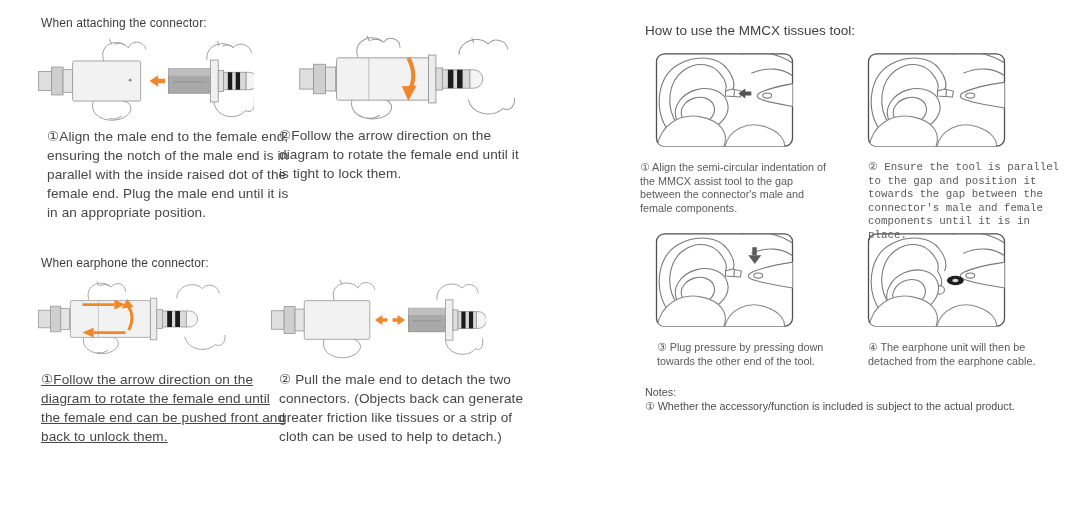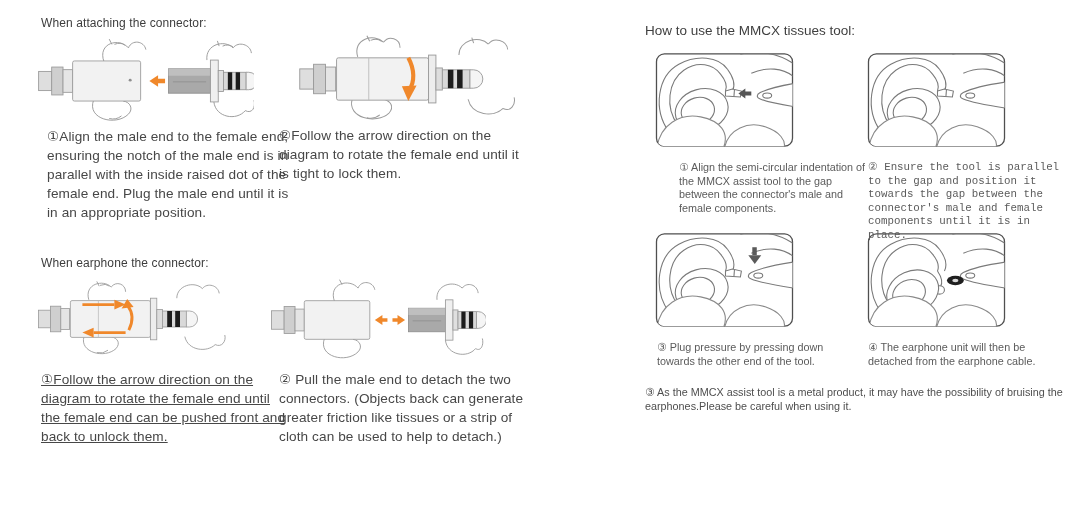--- a/index.html
+++ b/index.html
@@ -321,7 +321,7 @@
   </svg>
 </div>
 
-<div class="abs cap-right" style="left:679px;top:161px;width:192px;">① Align the semi-circular indentation of the MMCX assist tool to the gap between the connector's male and female components.</div>
+<div class="abs cap-right" style="left:640px;top:161px;width:192px;">① Align the semi-circular indentation of the MMCX assist tool to the gap between the connector's male and female components.</div>
 <div class="abs cap-right" style="left:868px;top:161px;width:200px;font-family:Liberation Mono, monospace;">② Ensure the tool is parallel to the gap and position it towards the gap between the connector's male and female components until it is in place.</div>
 <div class="abs cap-right" style="left:657px;top:341px;width:192px;">③ Plug pressure by pressing down towards the other end of the tool.</div>
 <div class="abs cap-right" style="left:868px;top:341px;width:200px;">④ The earphone unit will then be detached from the earphone cable.</div>

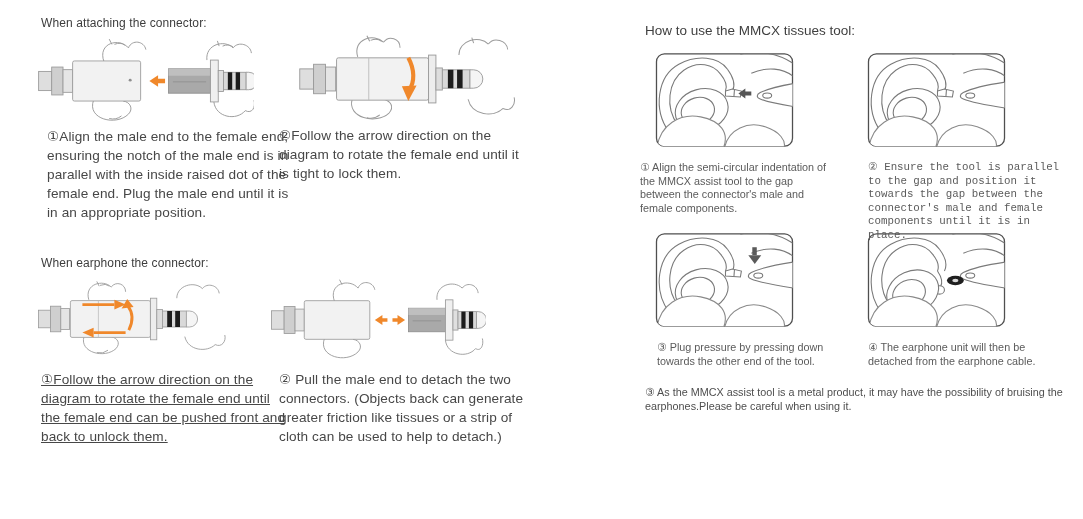--- a/index.html
+++ b/index.html
@@ -327,6 +327,7 @@
 <div class="abs cap-right" style="left:868px;top:341px;width:200px;">④ The earphone unit will then be detached from the earphone cable.</div>
 
 <div class="abs notes" style="left:645px;top:385px;width:435px;">
+  <div>Notes:</div>
   <div>③ As the MMCX assist tool is a metal product, it may have the possibility of bruising the earphones.Please be careful when using it.</div>
 </div>
 

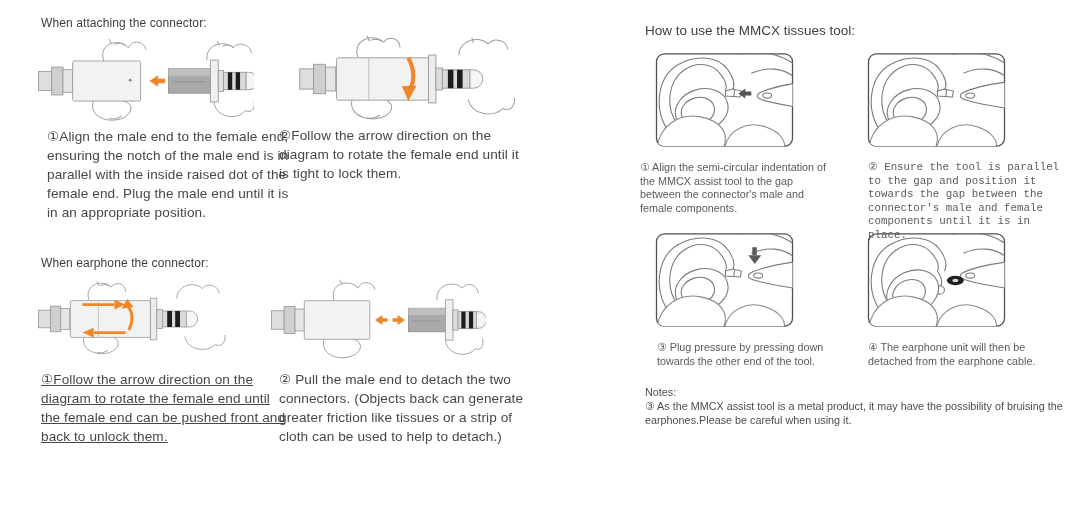--- a/index.html
+++ b/index.html
@@ -328,6 +328,7 @@
 
 <div class="abs notes" style="left:645px;top:385px;width:435px;">
   <div>Notes:</div>
+  <div>① Whether the accessory/function is included is subject to the actual product.</div>
   <div>③ As the MMCX assist tool is a metal product, it may have the possibility of bruising the earphones.Please be careful when using it.</div>
 </div>
 

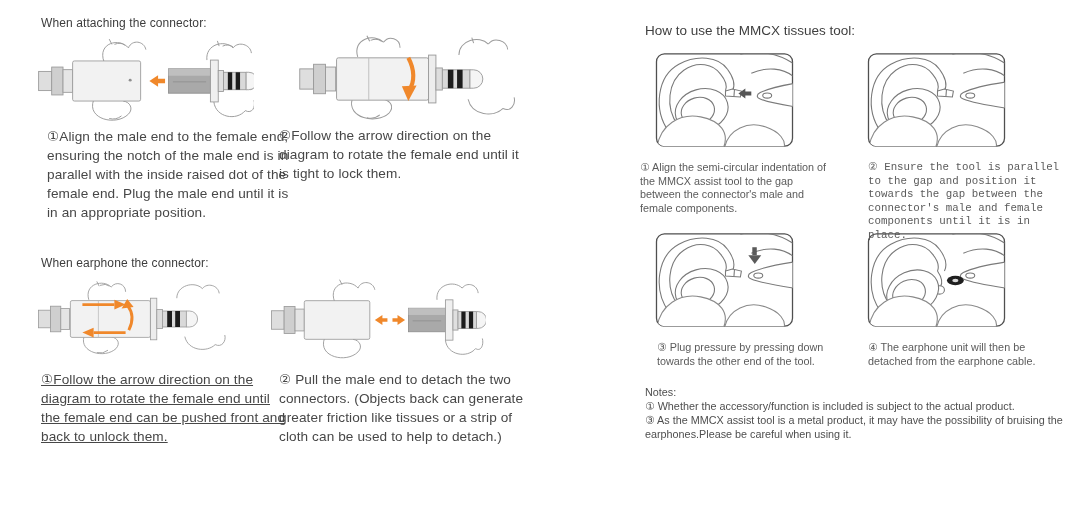--- a/index.html
+++ b/index.html
@@ -329,7 +329,6 @@
 <div class="abs notes" style="left:645px;top:385px;width:435px;">
   <div>Notes:</div>
   <div>① Whether the accessory/function is included is subject to the actual product.</div>
-  <div>③ As the MMCX assist tool is a metal product, it may have the possibility of bruising the earphones.Please be careful when using it.</div>
 </div>
 
 </body></html>

